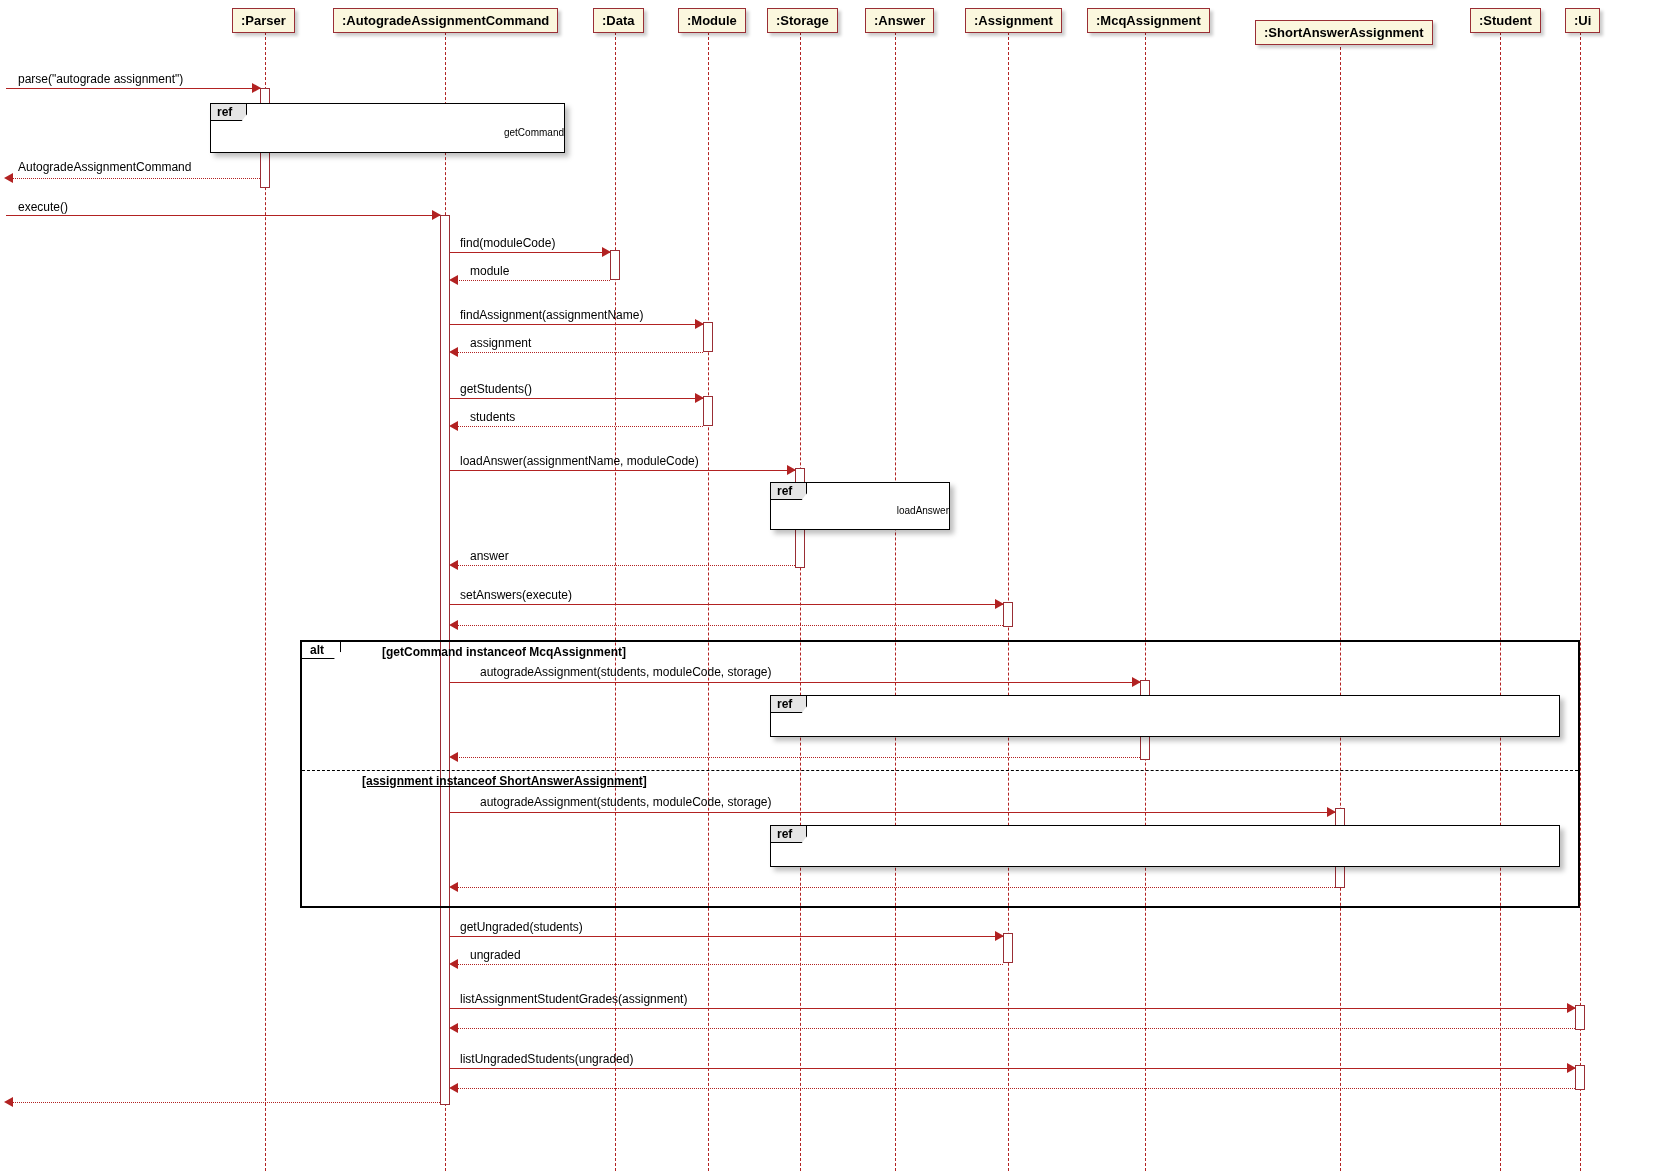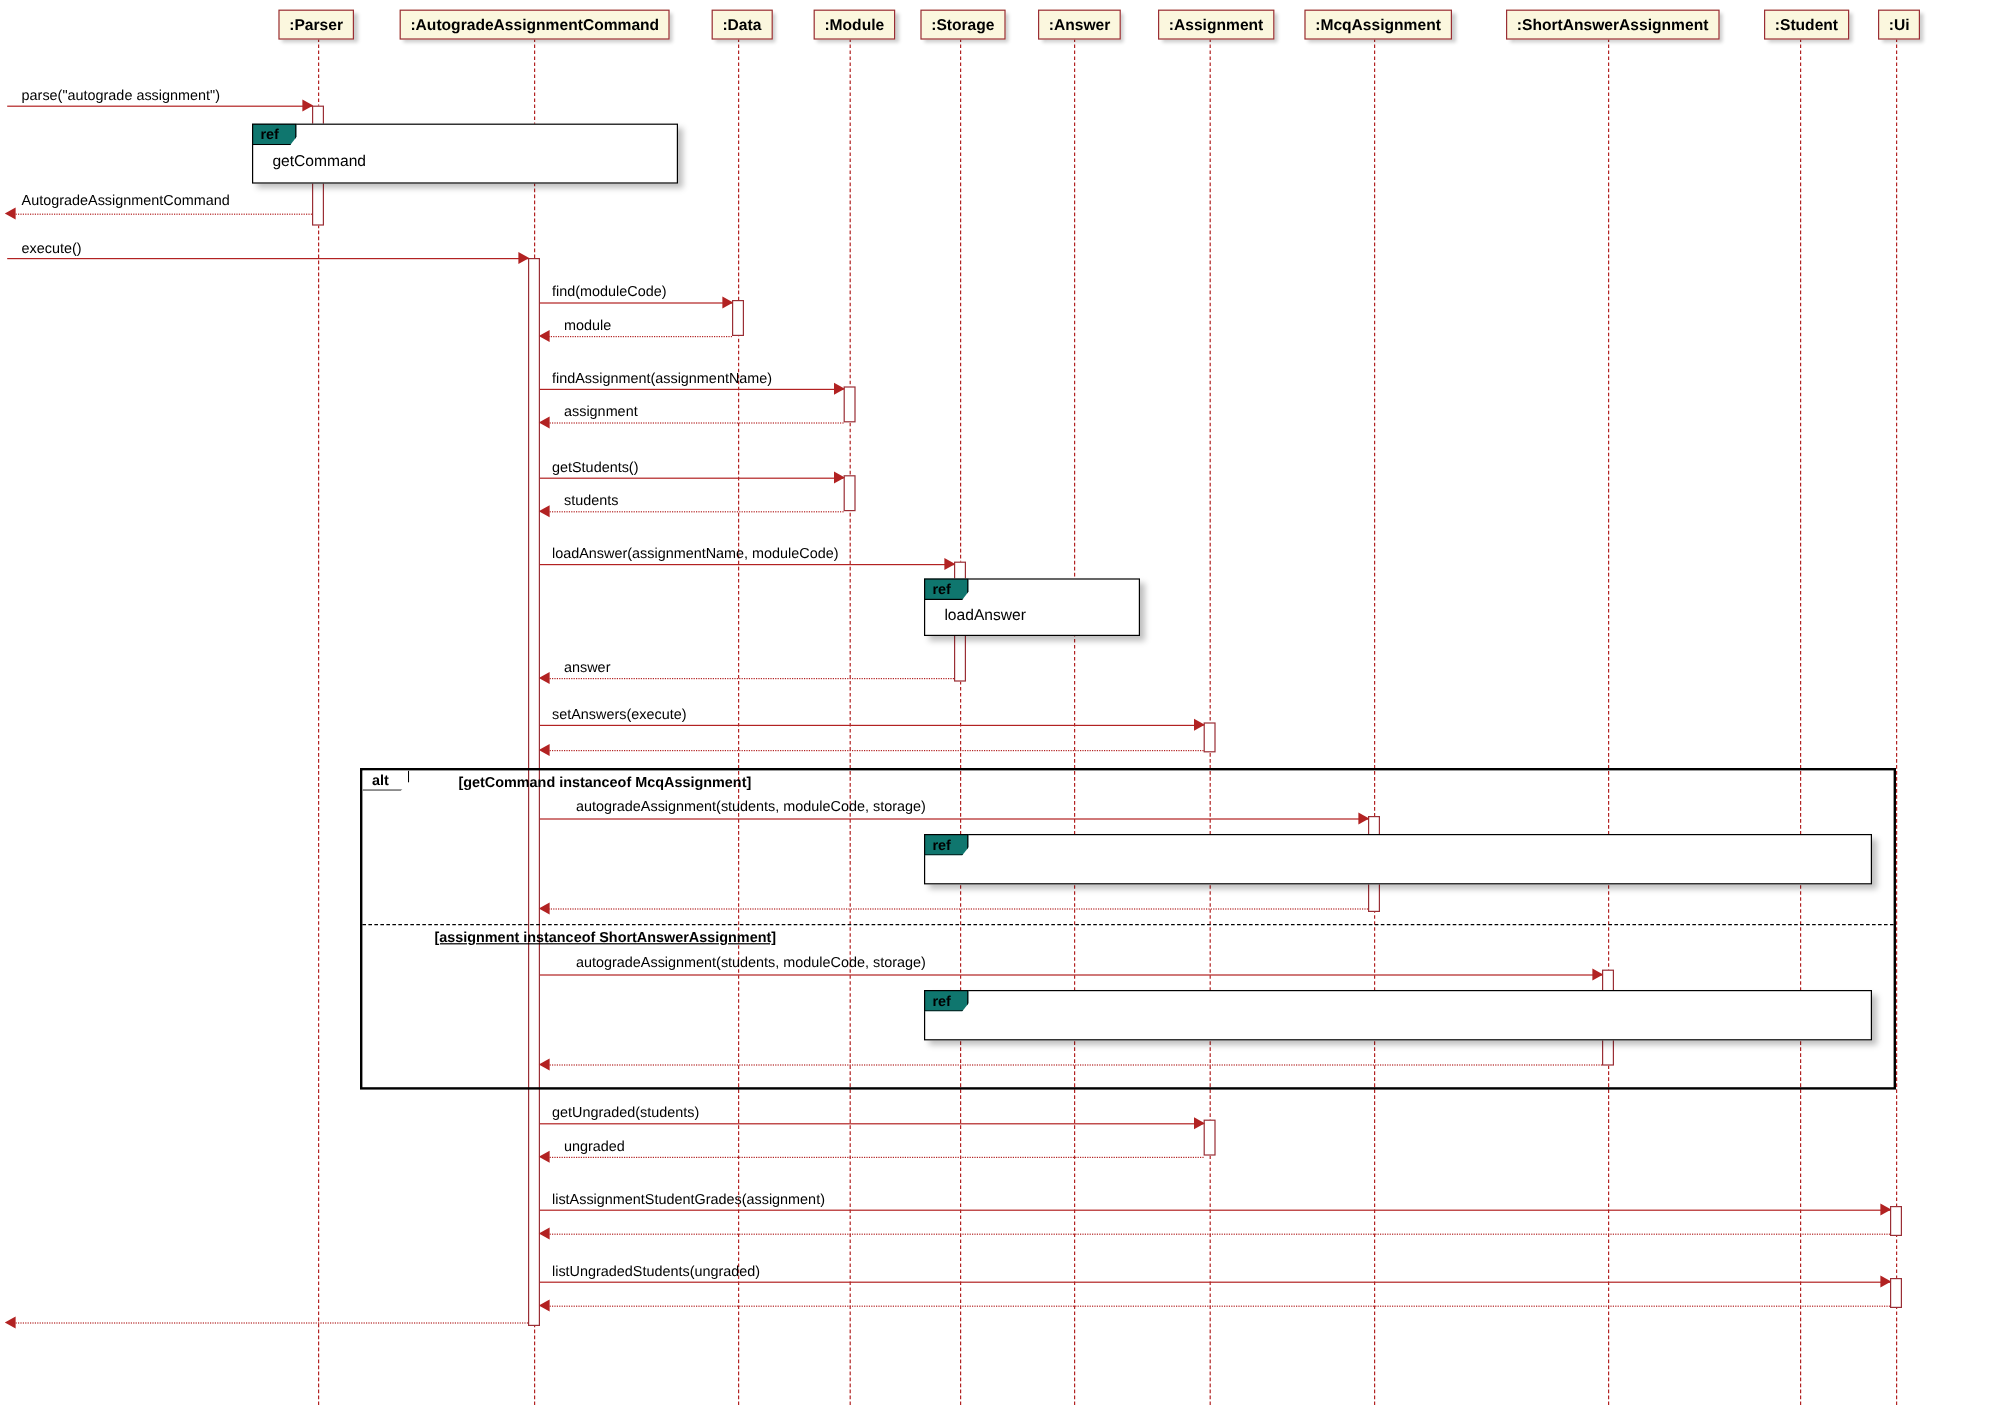--- a/index.html
+++ b/index.html
@@ -74,7 +74,7 @@
 <div class="participant" style="left:865px;">:Answer</div>
 <div class="participant" style="left:965px;">:Assignment</div>
 <div class="participant" style="left:1087px;">:McqAssignment</div>
-<div class="participant" style="left:1255px;">:ShortAnswerAssignment</div>
+<div class="participant" style="left:1255px;margin-top:12px;">:ShortAnswerAssignment</div>
 <div class="participant" style="left:1470px;">:Student</div>
 <div class="participant" style="left:1565px;">:Ui</div>
 

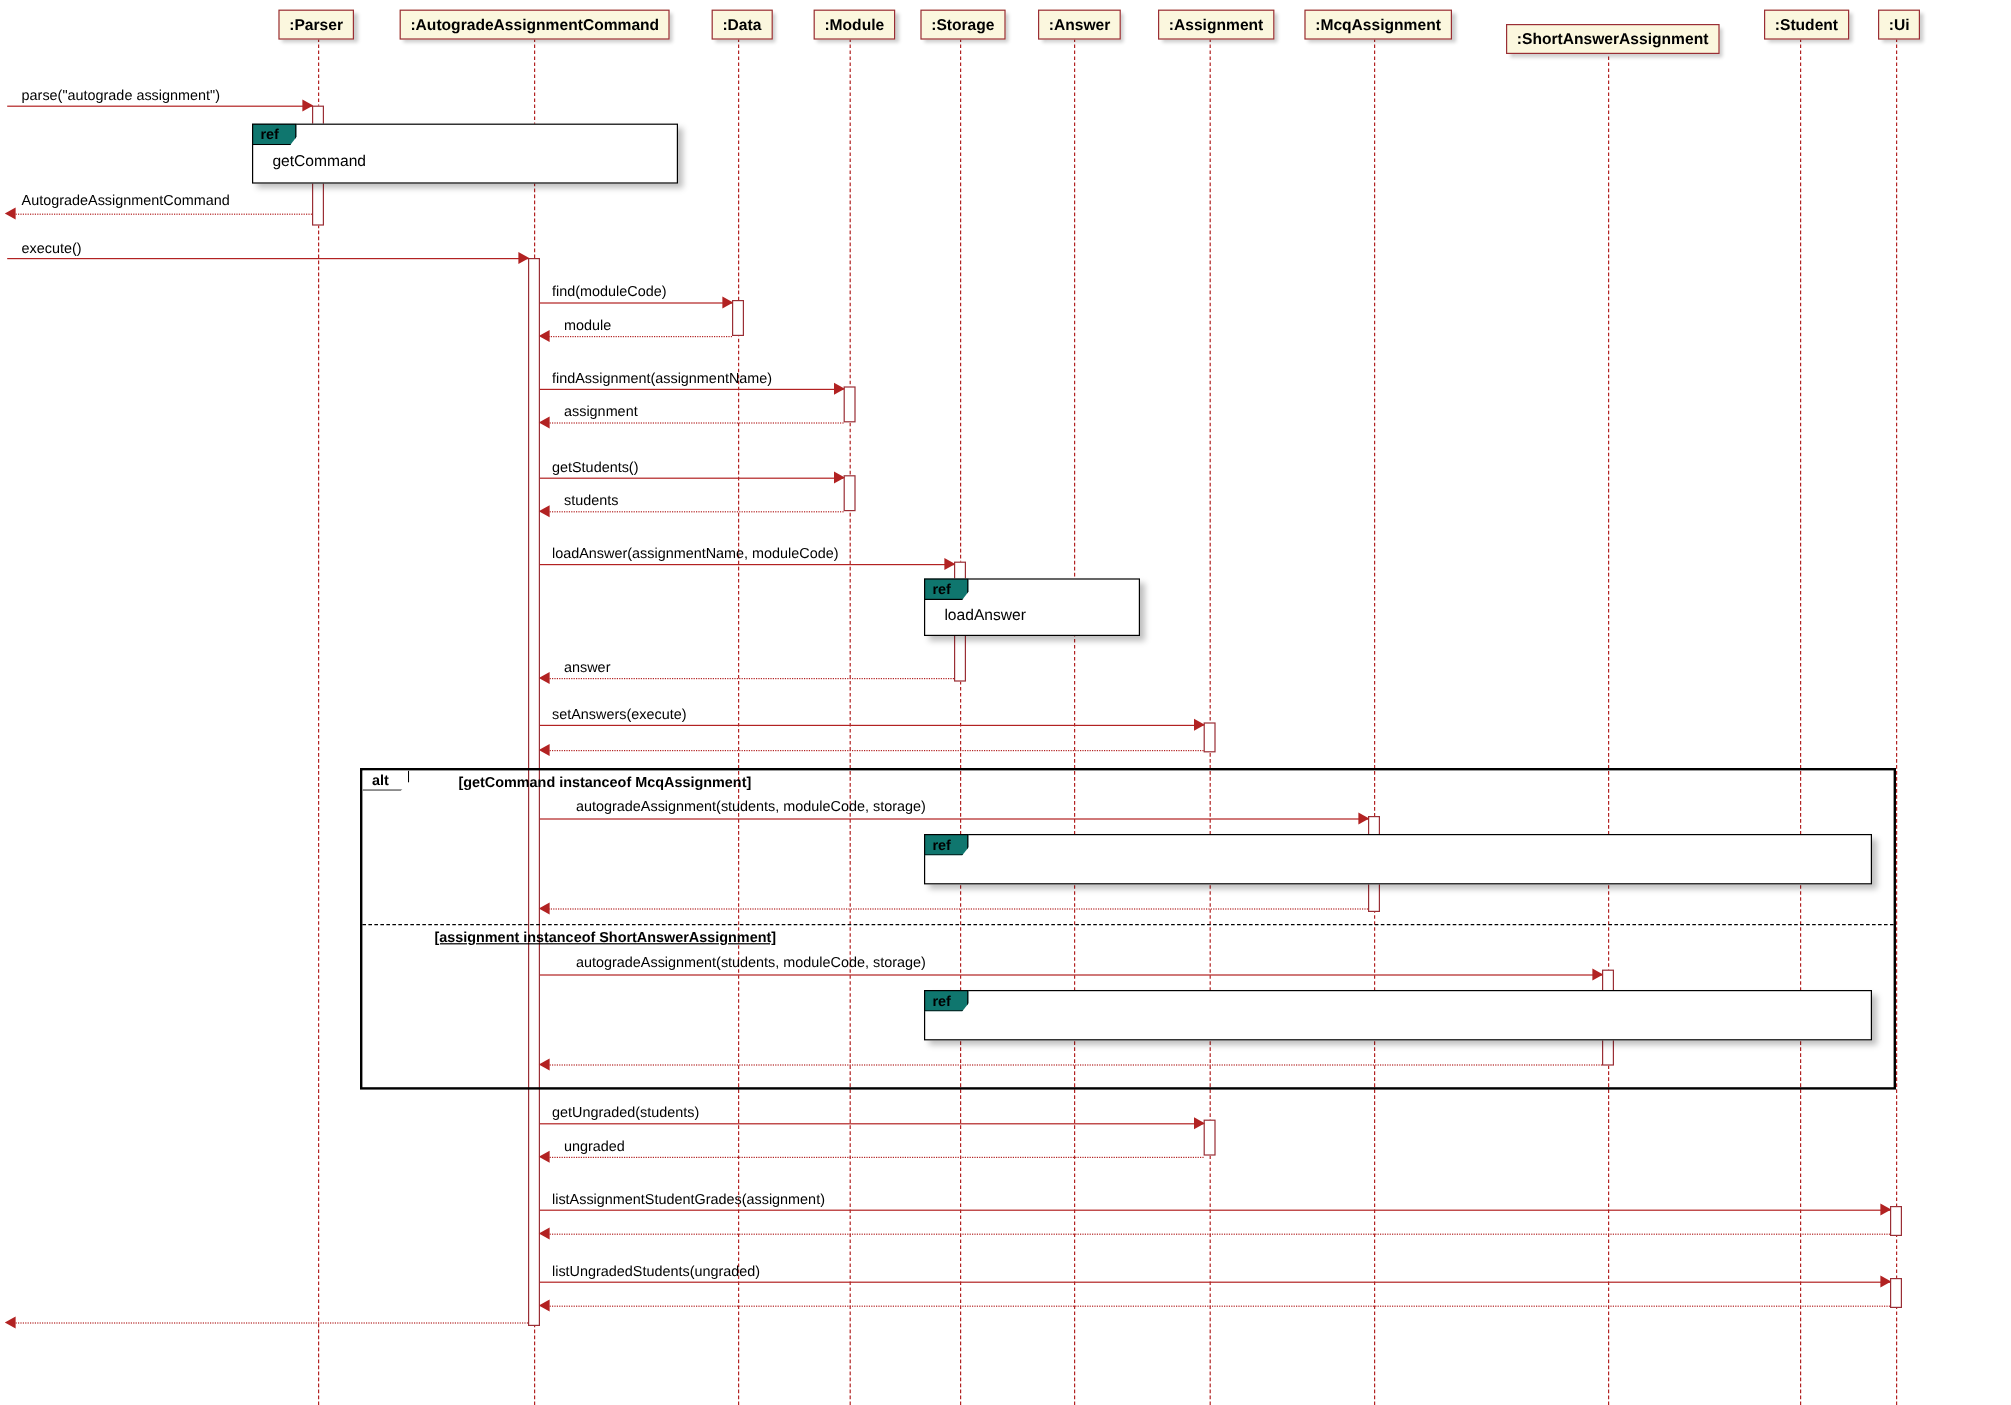--- a/index.html
+++ b/index.html
@@ -31,7 +31,7 @@
   }
   .ref-tag {
     position: absolute; left: -1px; top: -1px;
-    background: #0f766e; border: 1.5px solid #000;
+    background: #e5e5e5; border: 1.5px solid #000;
     padding: 1px 14px 1px 6px; font-weight: bold; font-size: 12px;
     clip-path: polygon(0 0, 100% 0, 100% 60%, 85% 100%, 0 100%);
   }

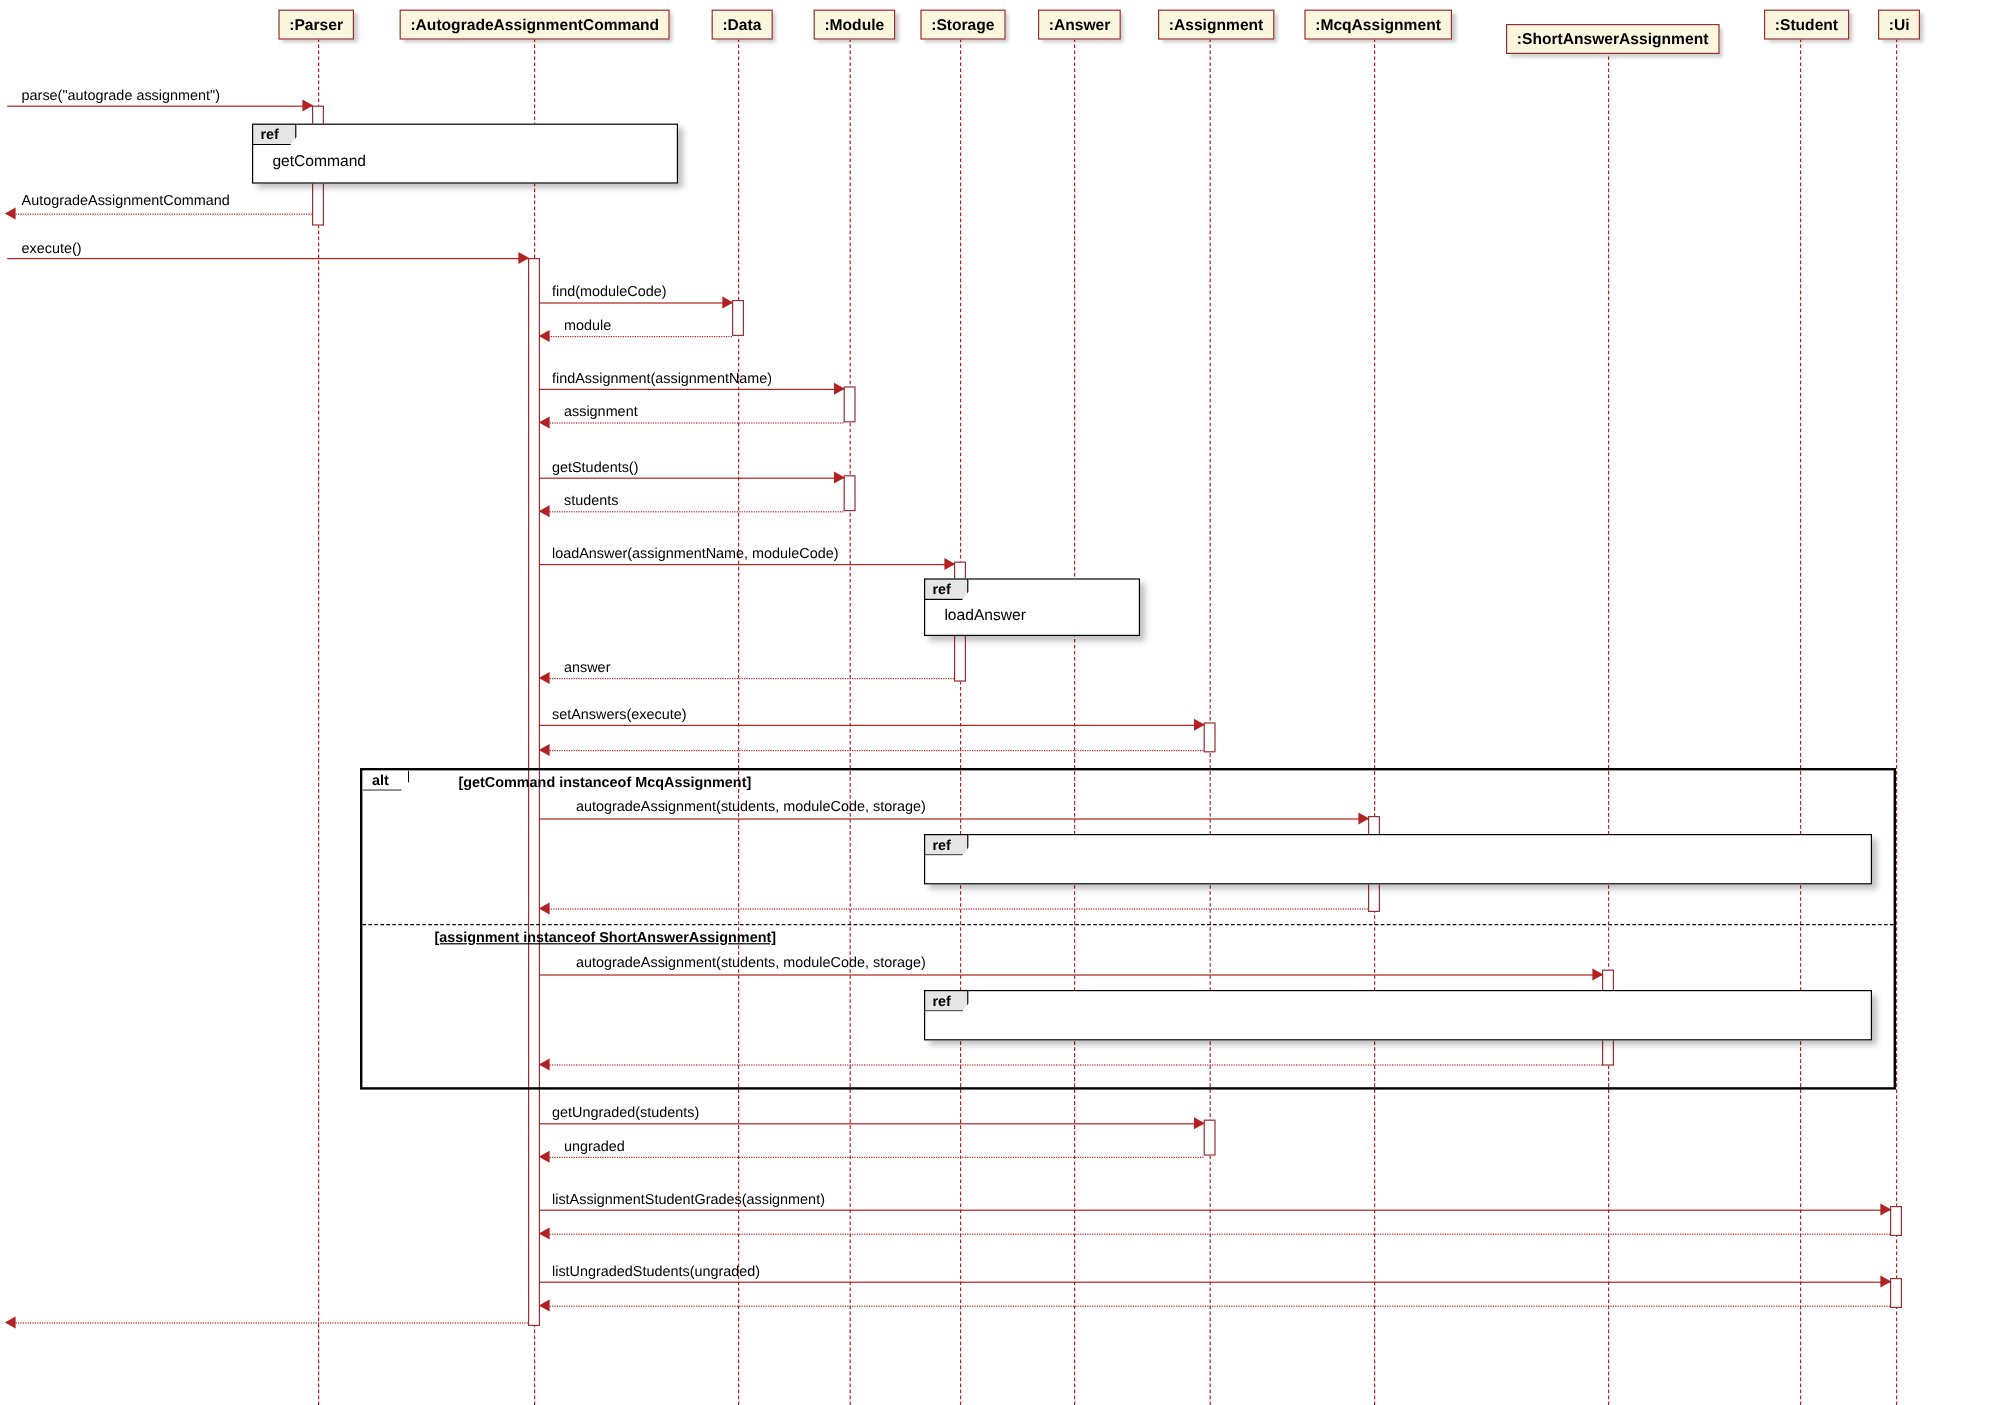--- a/index.html
+++ b/index.html
@@ -36,8 +36,8 @@
     clip-path: polygon(0 0, 100% 0, 100% 60%, 85% 100%, 0 100%);
   }
   .ref-label {
-    position: absolute; left: 16px; right: 0; top: 50%; text-align: left;
-    transform: translateY(-10%); font-size: 13px;
+    position: absolute; left: 0; right: 0; top: 50%; text-align: right;
+    transform: translateY(-10%); font-size: 10px;
   }
   .alt-frame {
     position: absolute; border: 2px solid #000; background: transparent;

